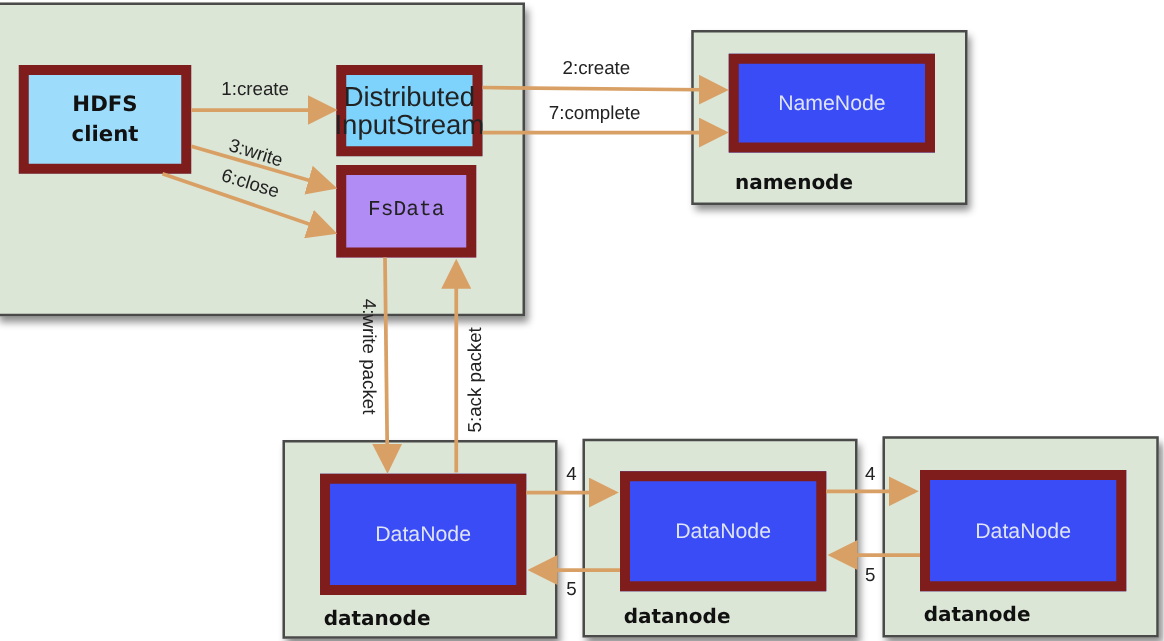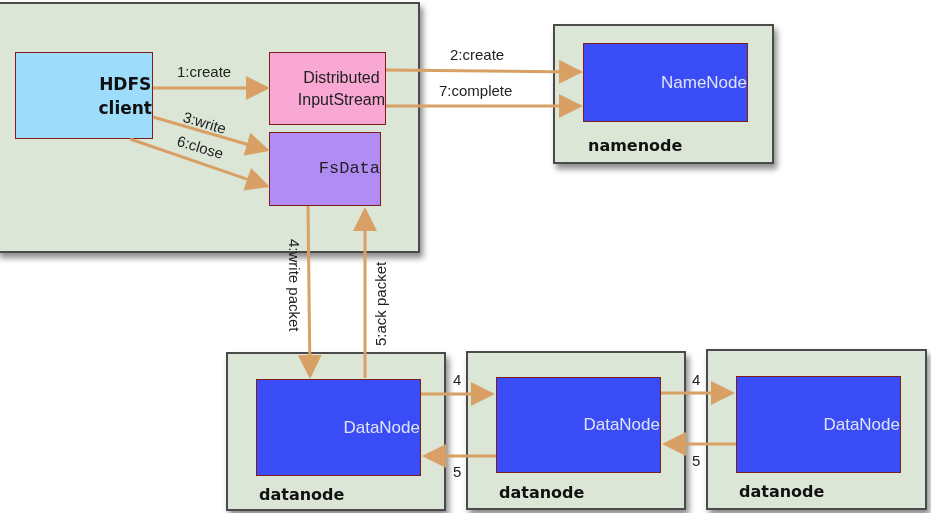--- a/index.html
+++ b/index.html
@@ -7,8 +7,8 @@
          font-family: "Liberation Sans", sans-serif; }
   .outer { position: absolute; background: #dce6d6; border: 2px solid #4a4a4a;
            box-shadow: 3px 5px 6px rgba(0,0,0,0.45); box-sizing: border-box; }
-  .inner { position: absolute; box-sizing: border-box; border: 1px solid #7f1d1d;
-           display: flex; align-items: center; justify-content: flex-end; text-align: center; }
+  .inner { position: absolute; box-sizing: border-box; border: 8px solid #7f1d1d;
+           display: flex; align-items: center; justify-content: center; text-align: center; }
   .blue { background: #3a4cf5; color: #dfe4f5; font-size: 17px; }
   .client { background: #9ddcfb; color: #111; font-weight: bold; font-size: 17px; line-height: 24px;
             font-family: "DejaVu Sans", sans-serif; }

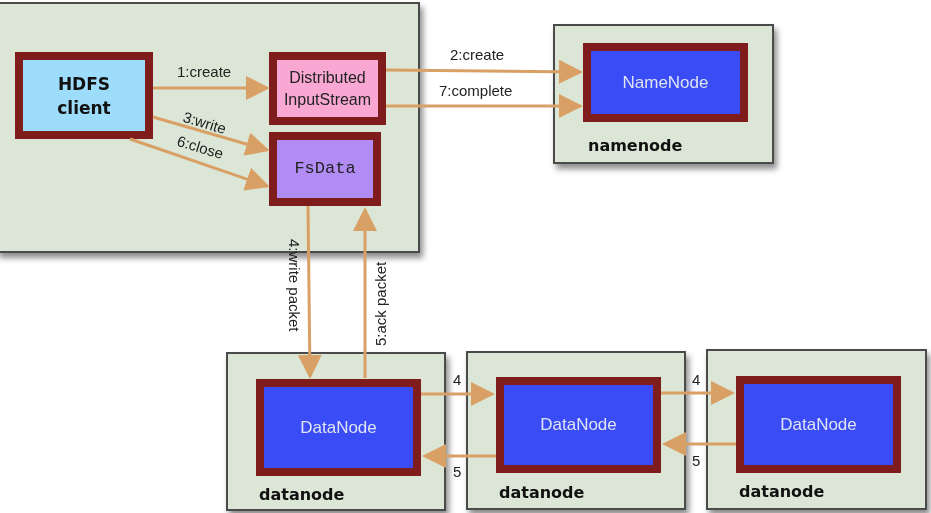--- a/index.html
+++ b/index.html
@@ -12,7 +12,7 @@
   .blue { background: #3a4cf5; color: #dfe4f5; font-size: 17px; }
   .client { background: #9ddcfb; color: #111; font-weight: bold; font-size: 17px; line-height: 24px;
             font-family: "DejaVu Sans", sans-serif; }
-  .dfs { background: #f9a8d4; color: #222; font-size: 16px; line-height: 22px; }
+  .dfs { background: #7dd3fc; color: #222; font-size: 22px; line-height: 22px; }
   .fsd { background: #b18cf5; color: #222; font-size: 17px; line-height: 22px; font-family: Liberation Mono, monospace; }
   .label-bold { position: absolute; font-family: "DejaVu Sans", sans-serif; font-weight: bold;
                 font-size: 16px; color: #111; }

